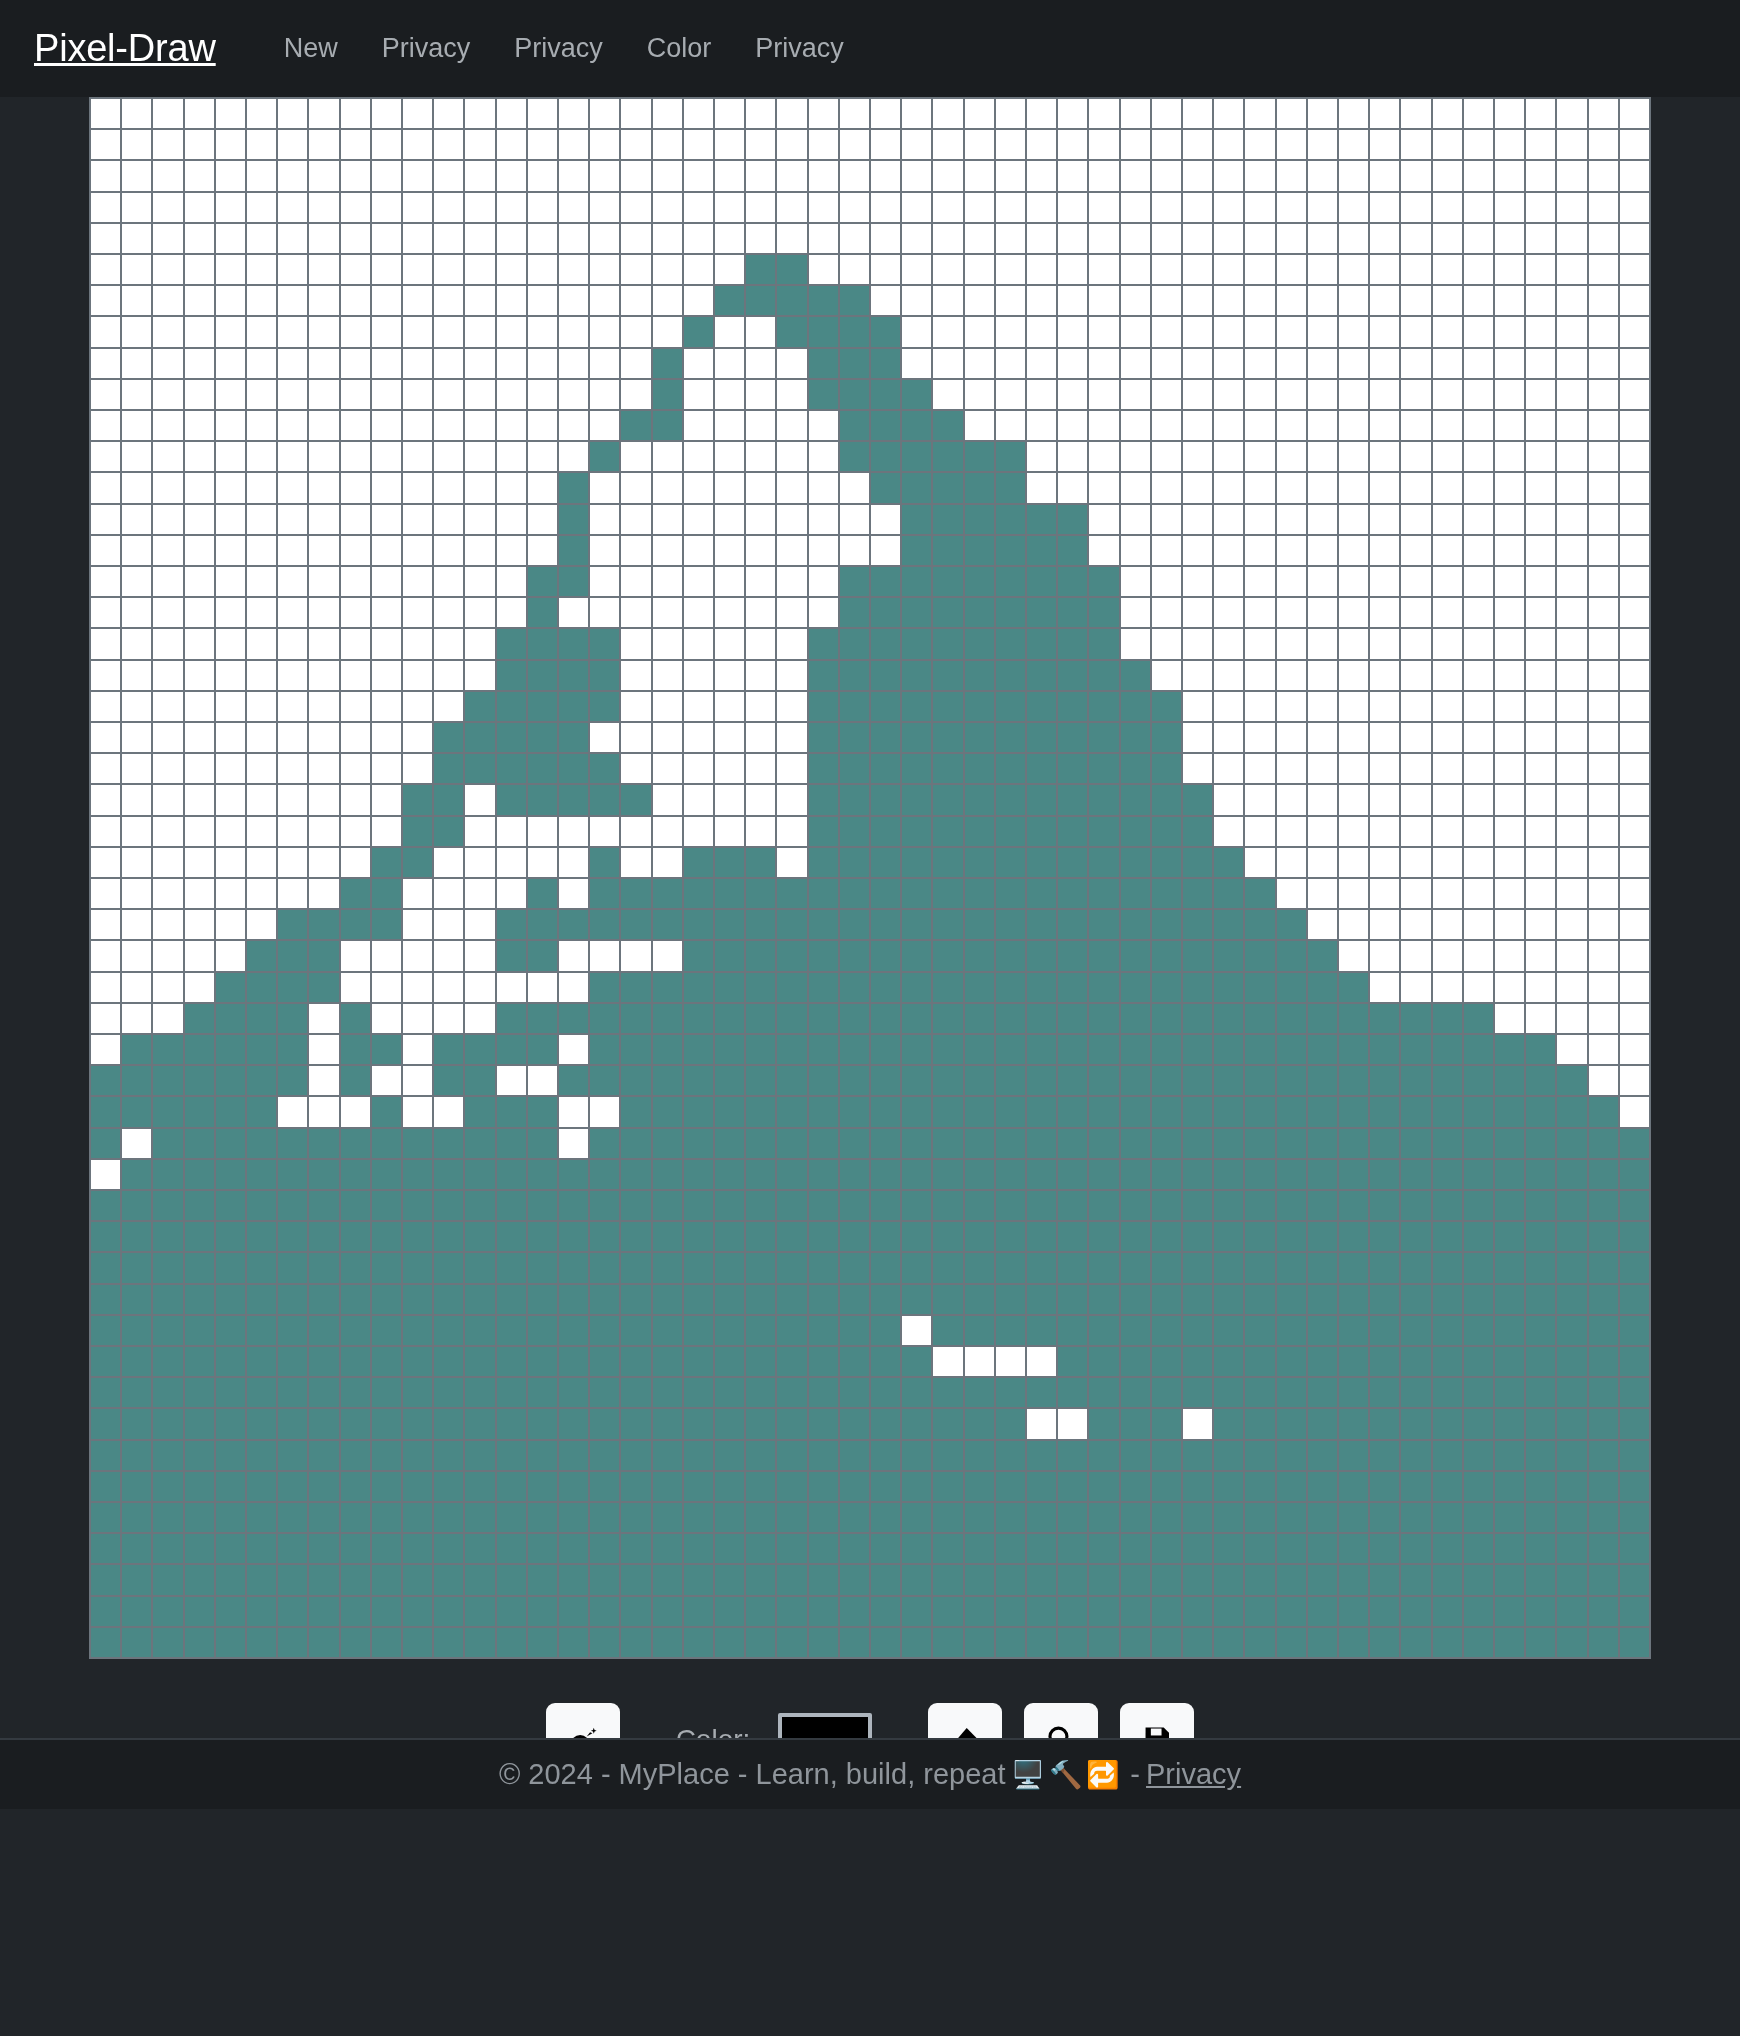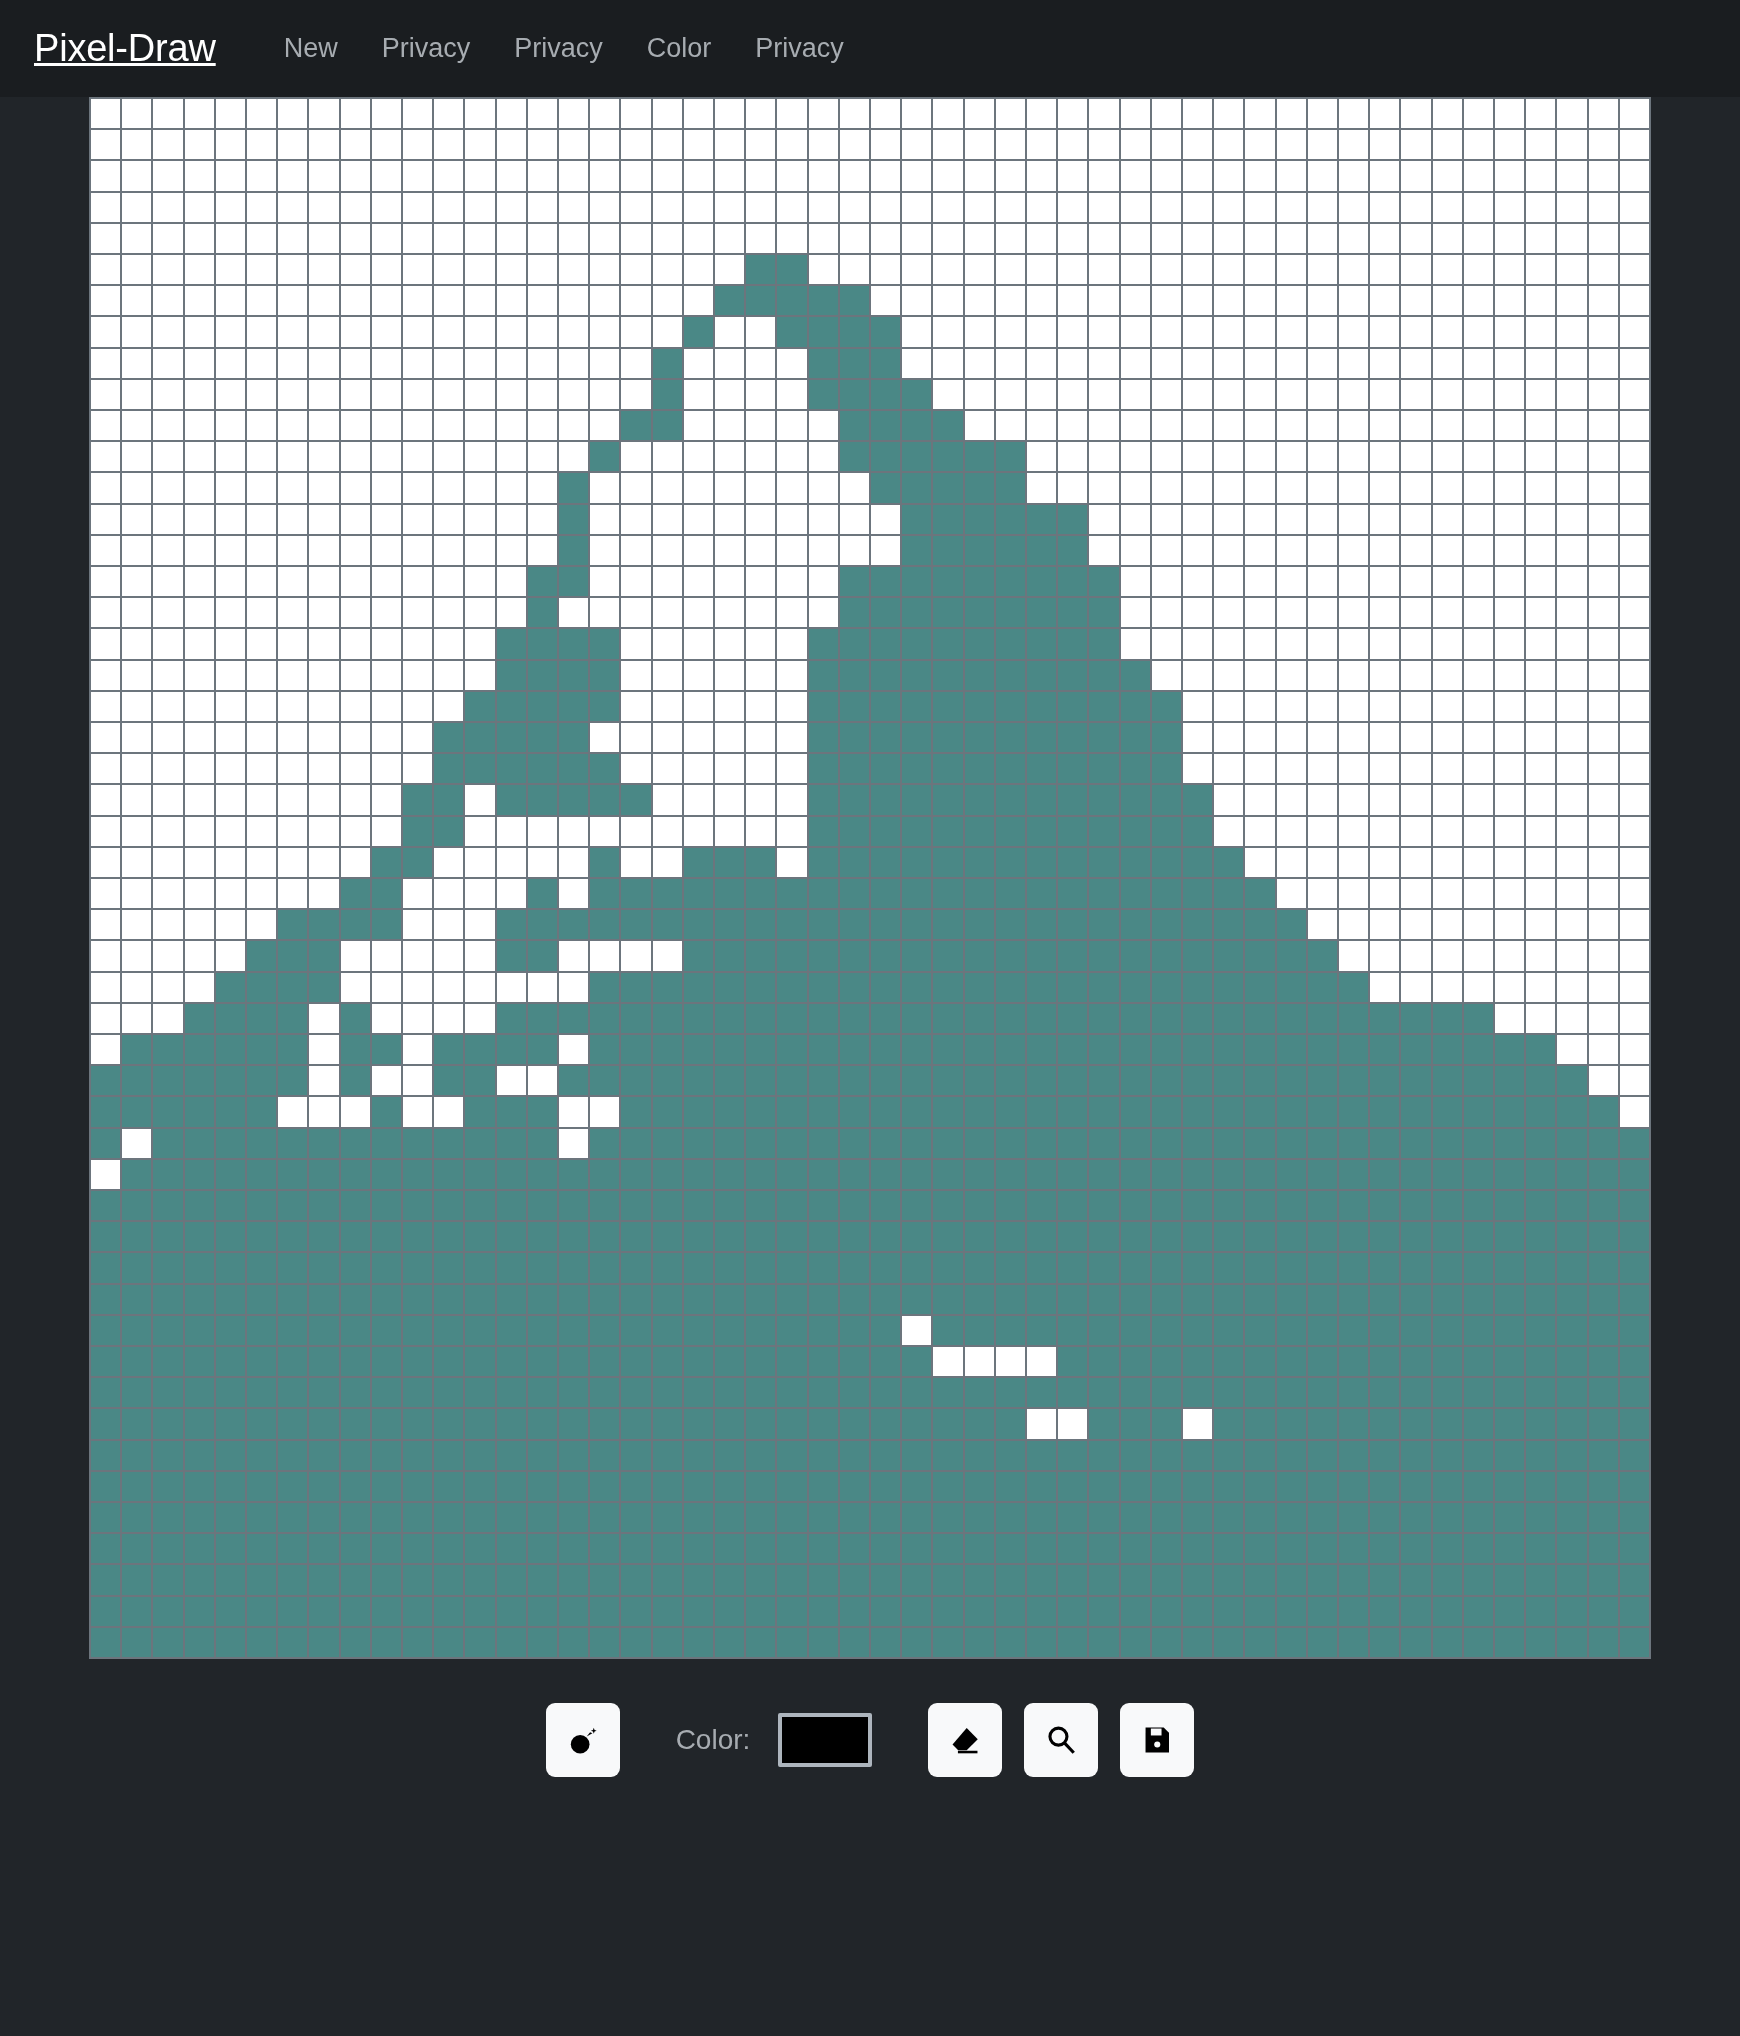--- a/index.html
+++ b/index.html
@@ -2704,6 +2704,14 @@
     </button>
   </div>
 
+  <div class="footer">
+    <div class="footer-text">
+      <span>© 2024 - MyPlace - Learn, build, repeat</span>
+      <span class="footer-emojis">🖥️🔨🔁</span>
+      <span>-</span>
+      <a class="footer-link" href="#">Privacy</a>
+    </div>
+  </div>
 
 </div>
 

